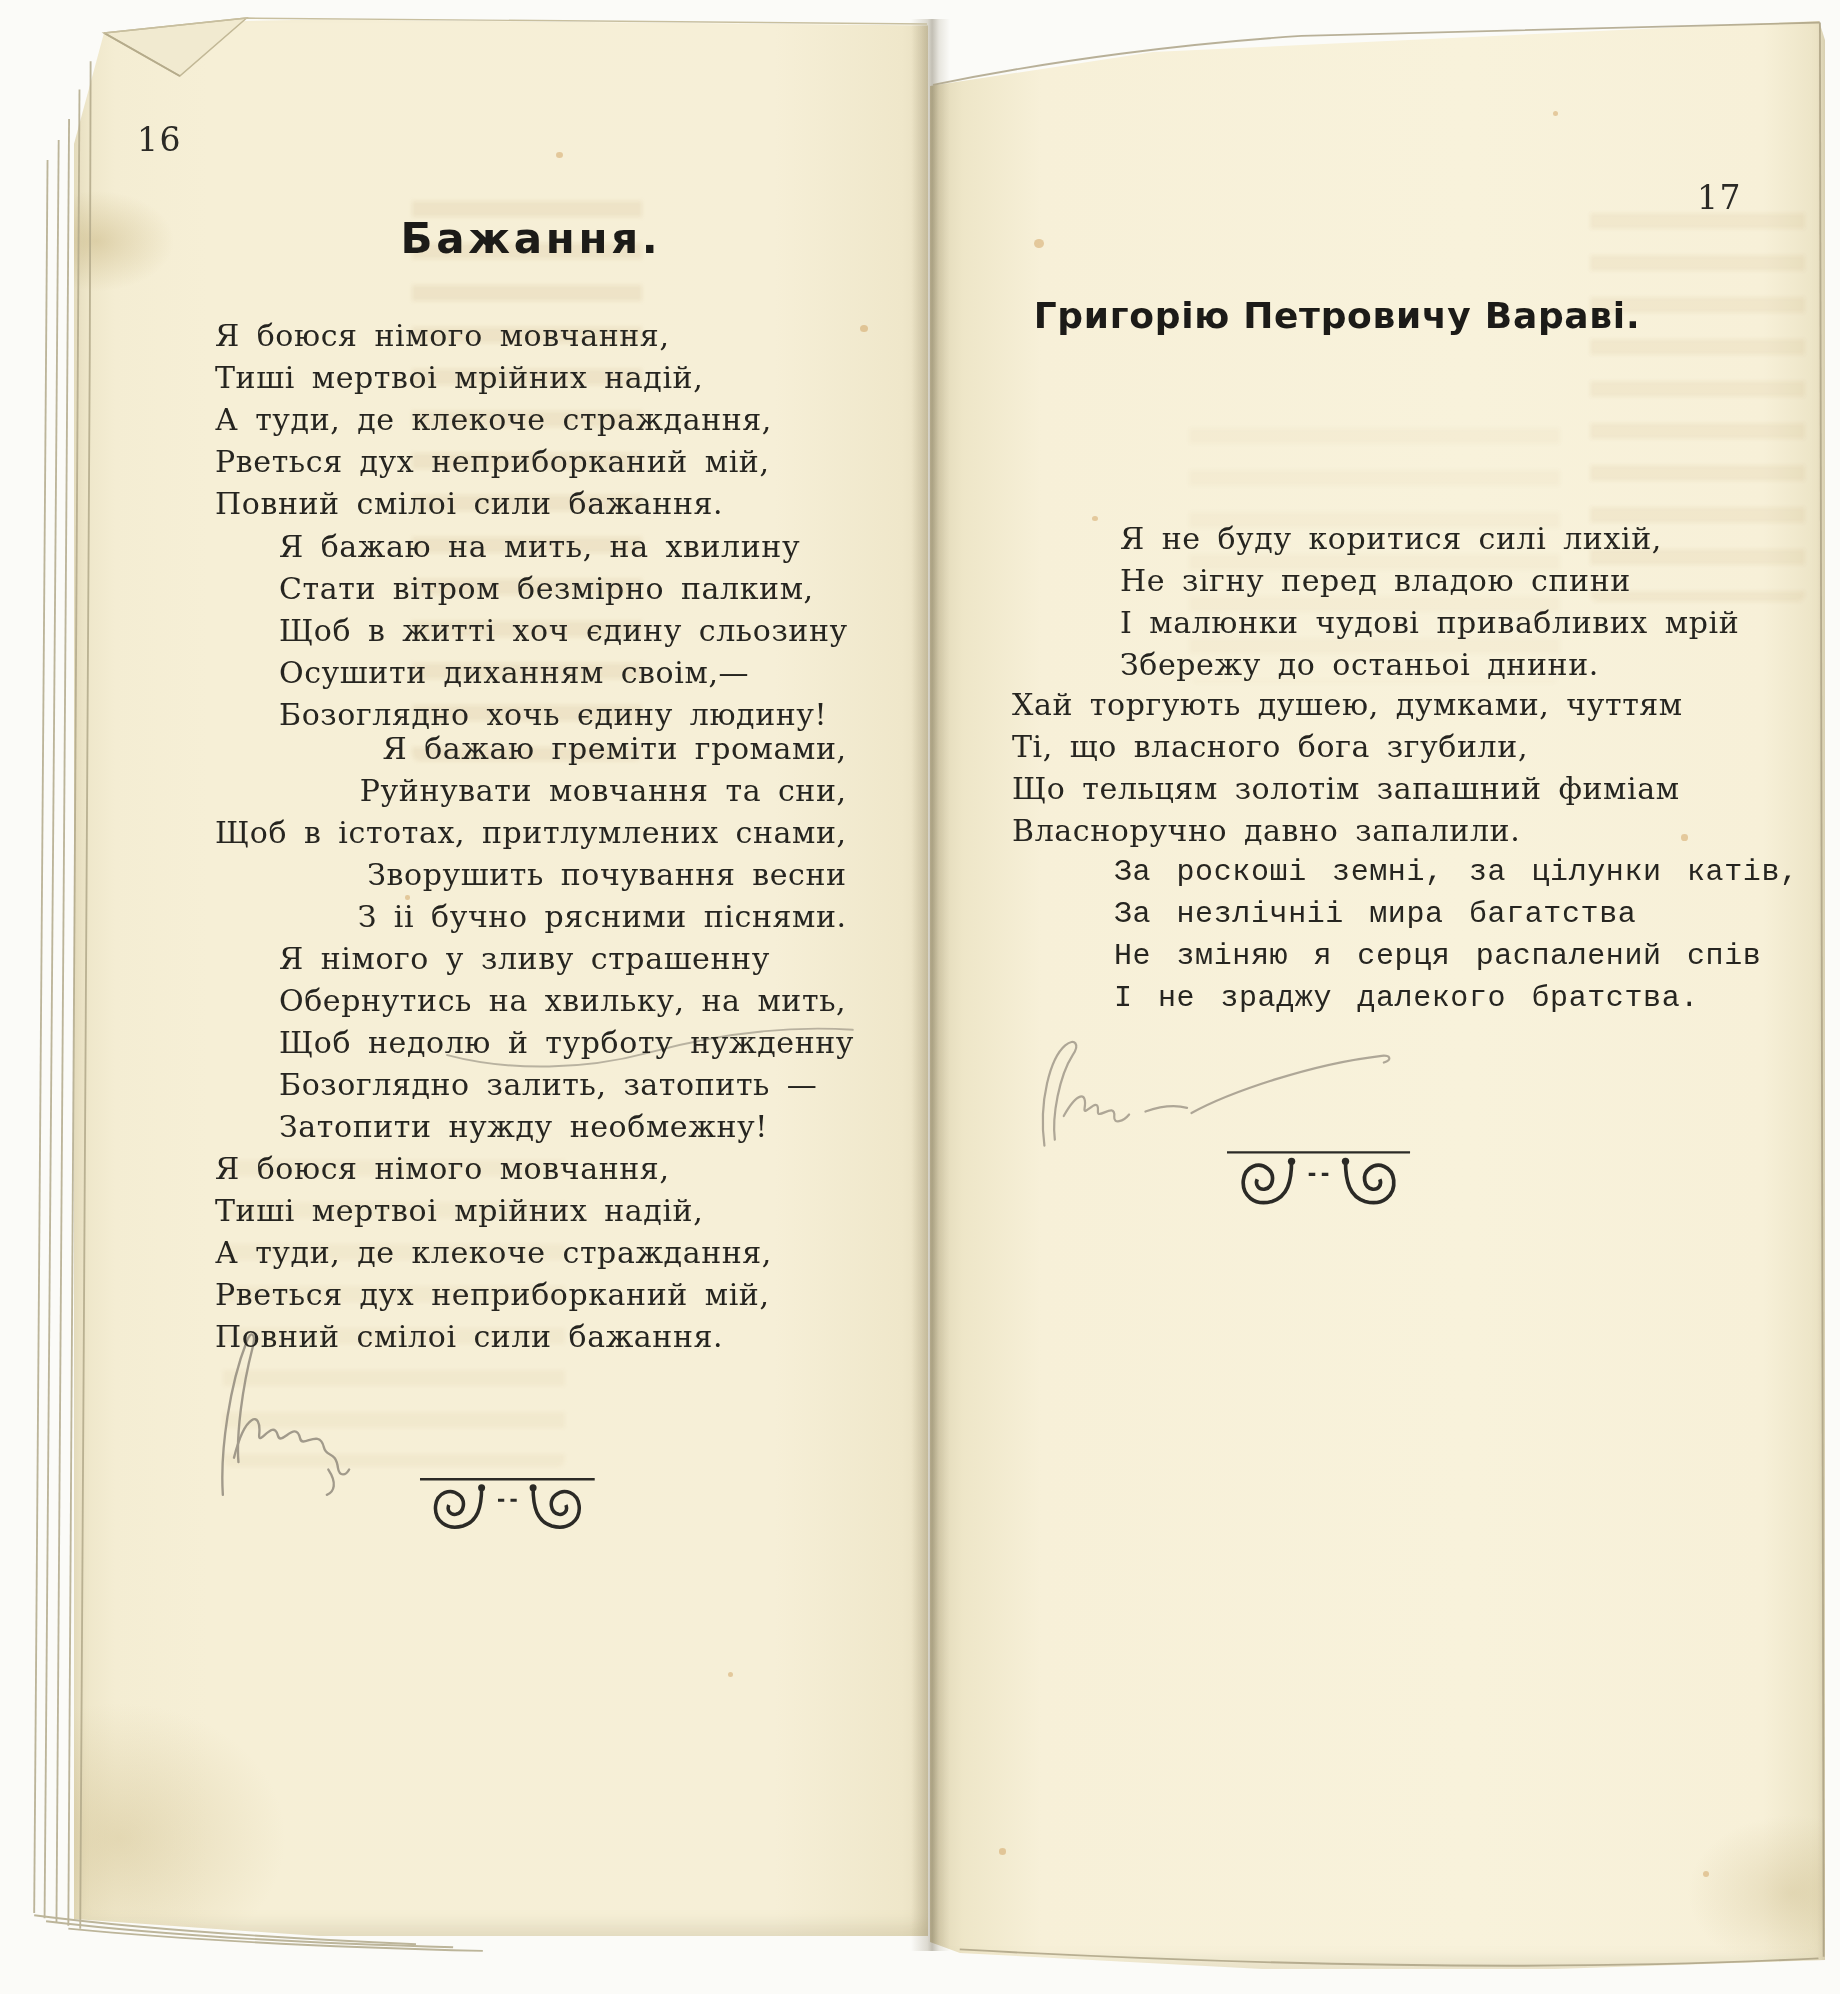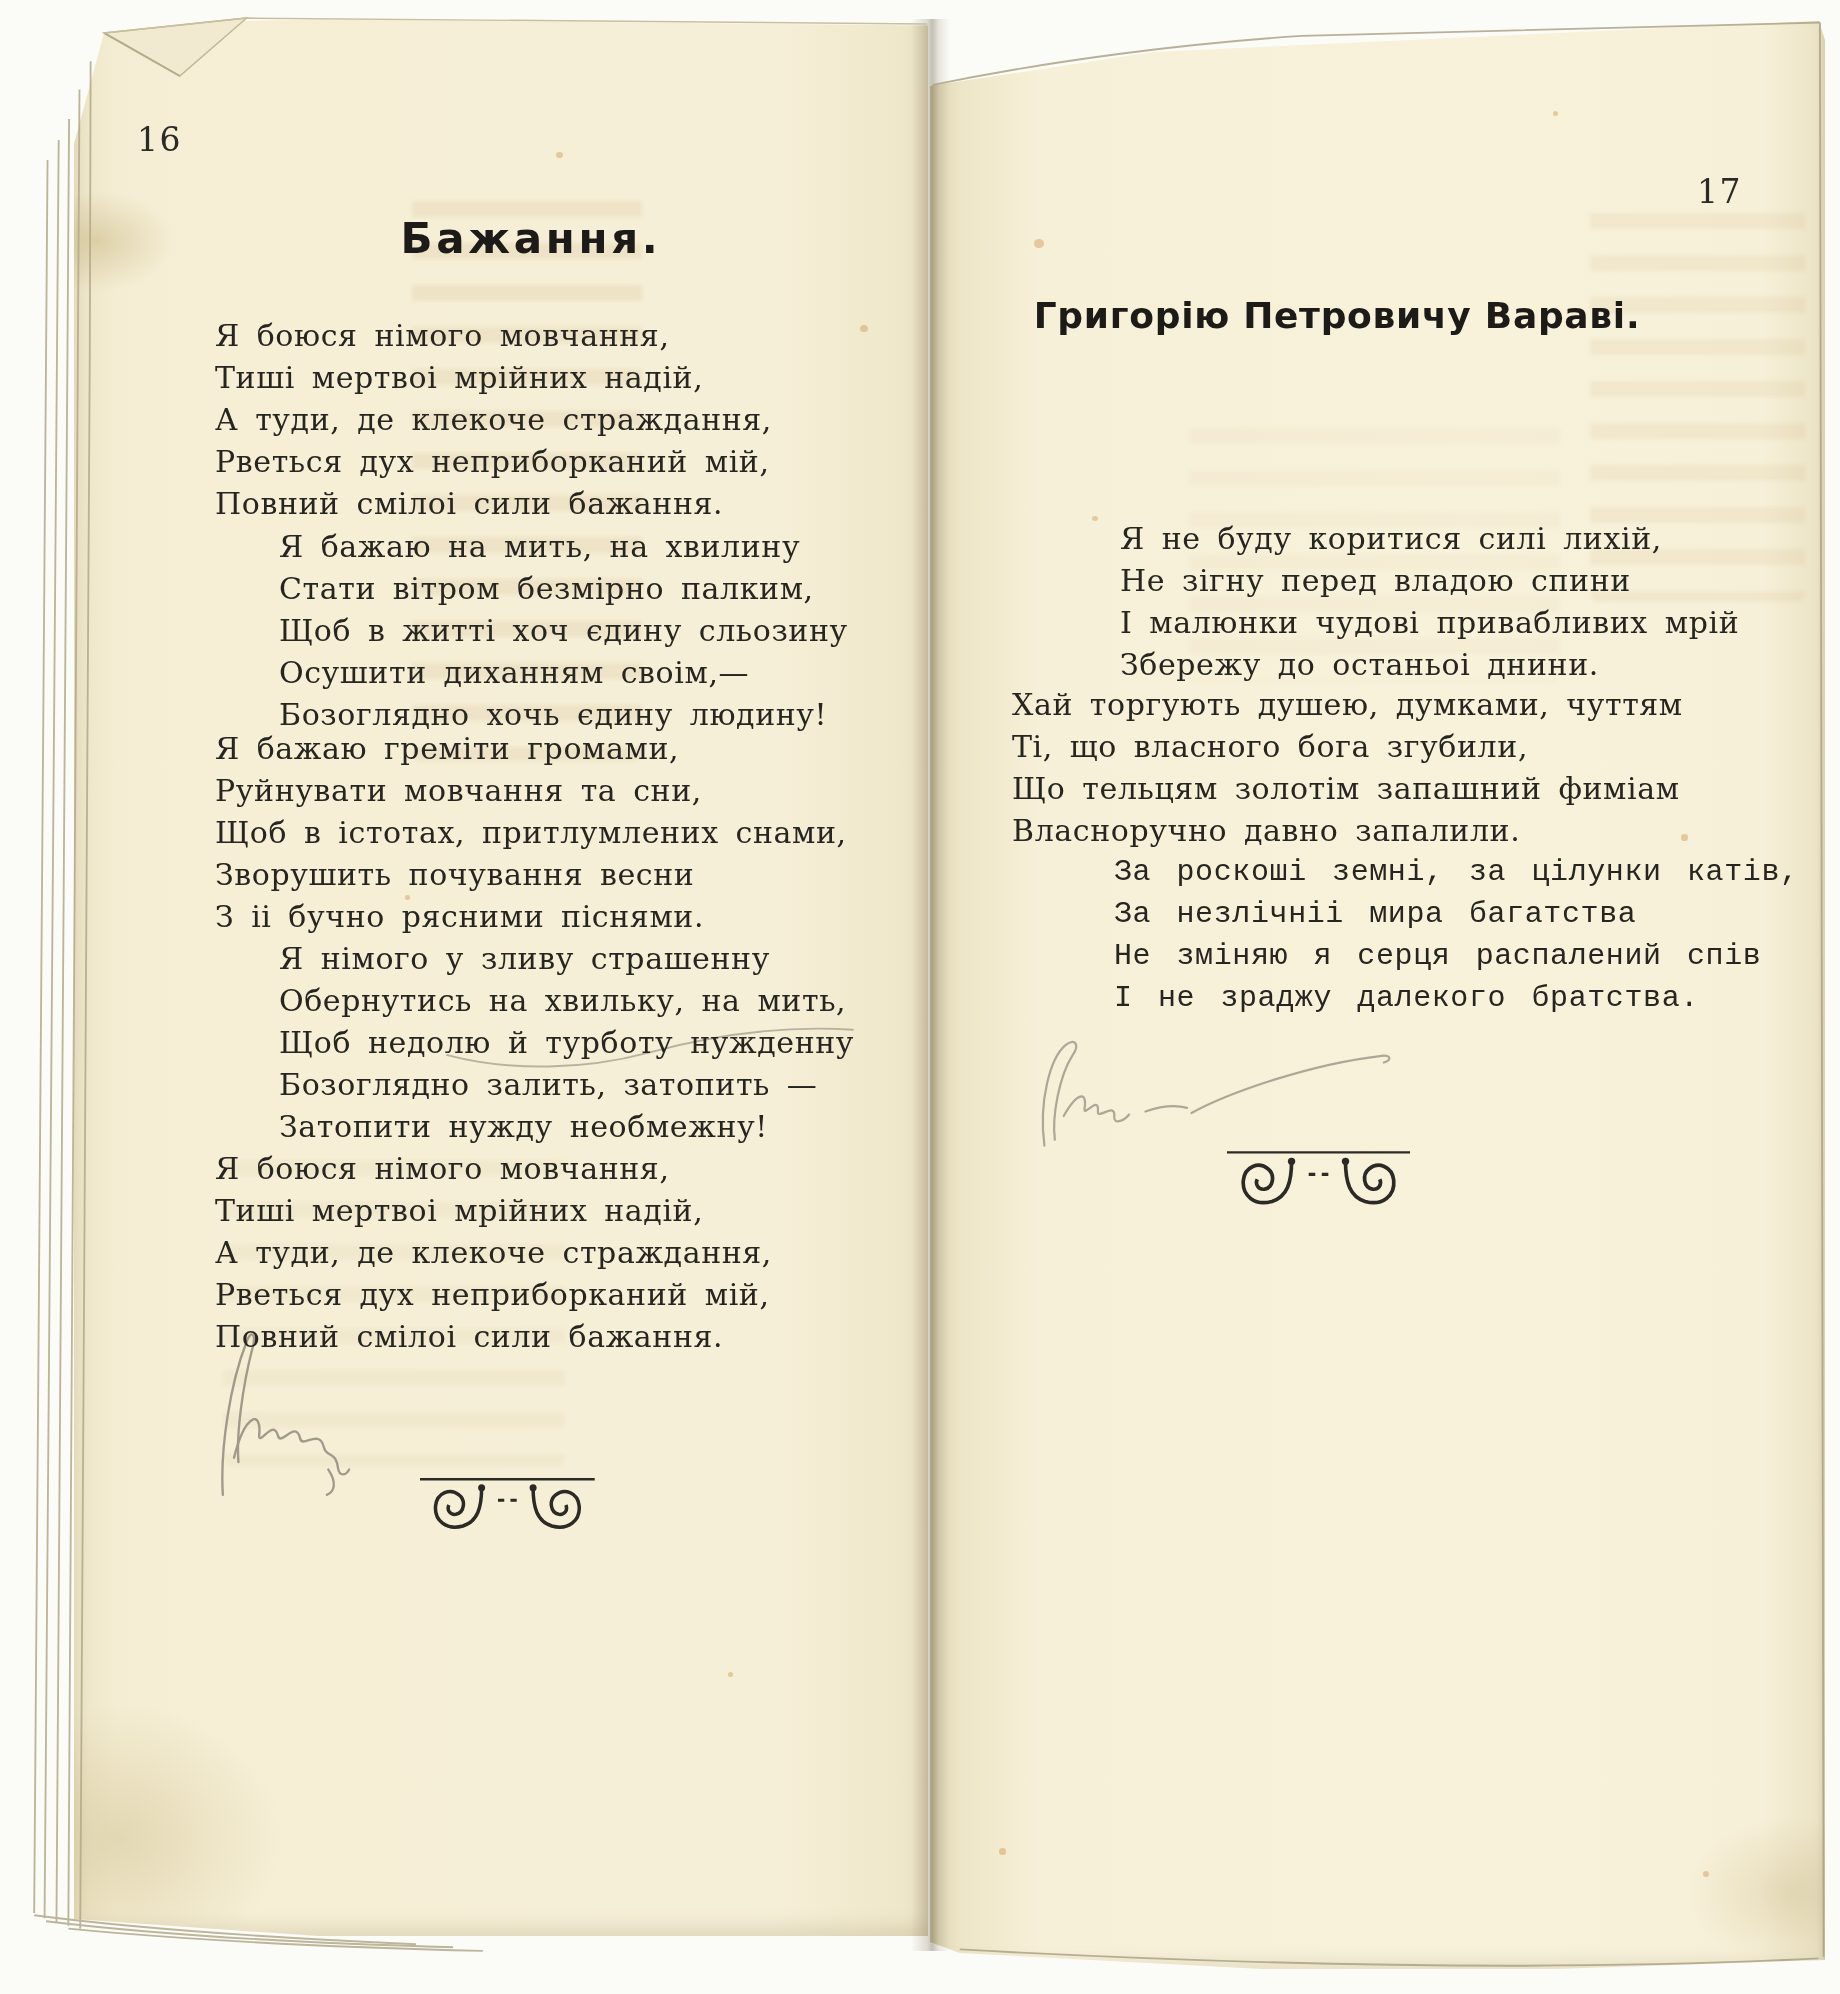--- a/index.html
+++ b/index.html
@@ -147,7 +147,7 @@
 Рветься дух неприборканий мій,
 Повний смілоі сили бажання.</div>
 
-  <div class="pagenum" style="left:1697px;top:172px;">17</div>
+  <div class="pagenum" style="left:1697px;top:178px;">17</div>
   <div class="title" id="title-right">Григорію Петровичу Вараві.</div>
   <div class="stanza" style="left:1094px;top:518px;margin-left:26px;">Я не буду коритися силі лихій,
 Не зігну перед владою спини

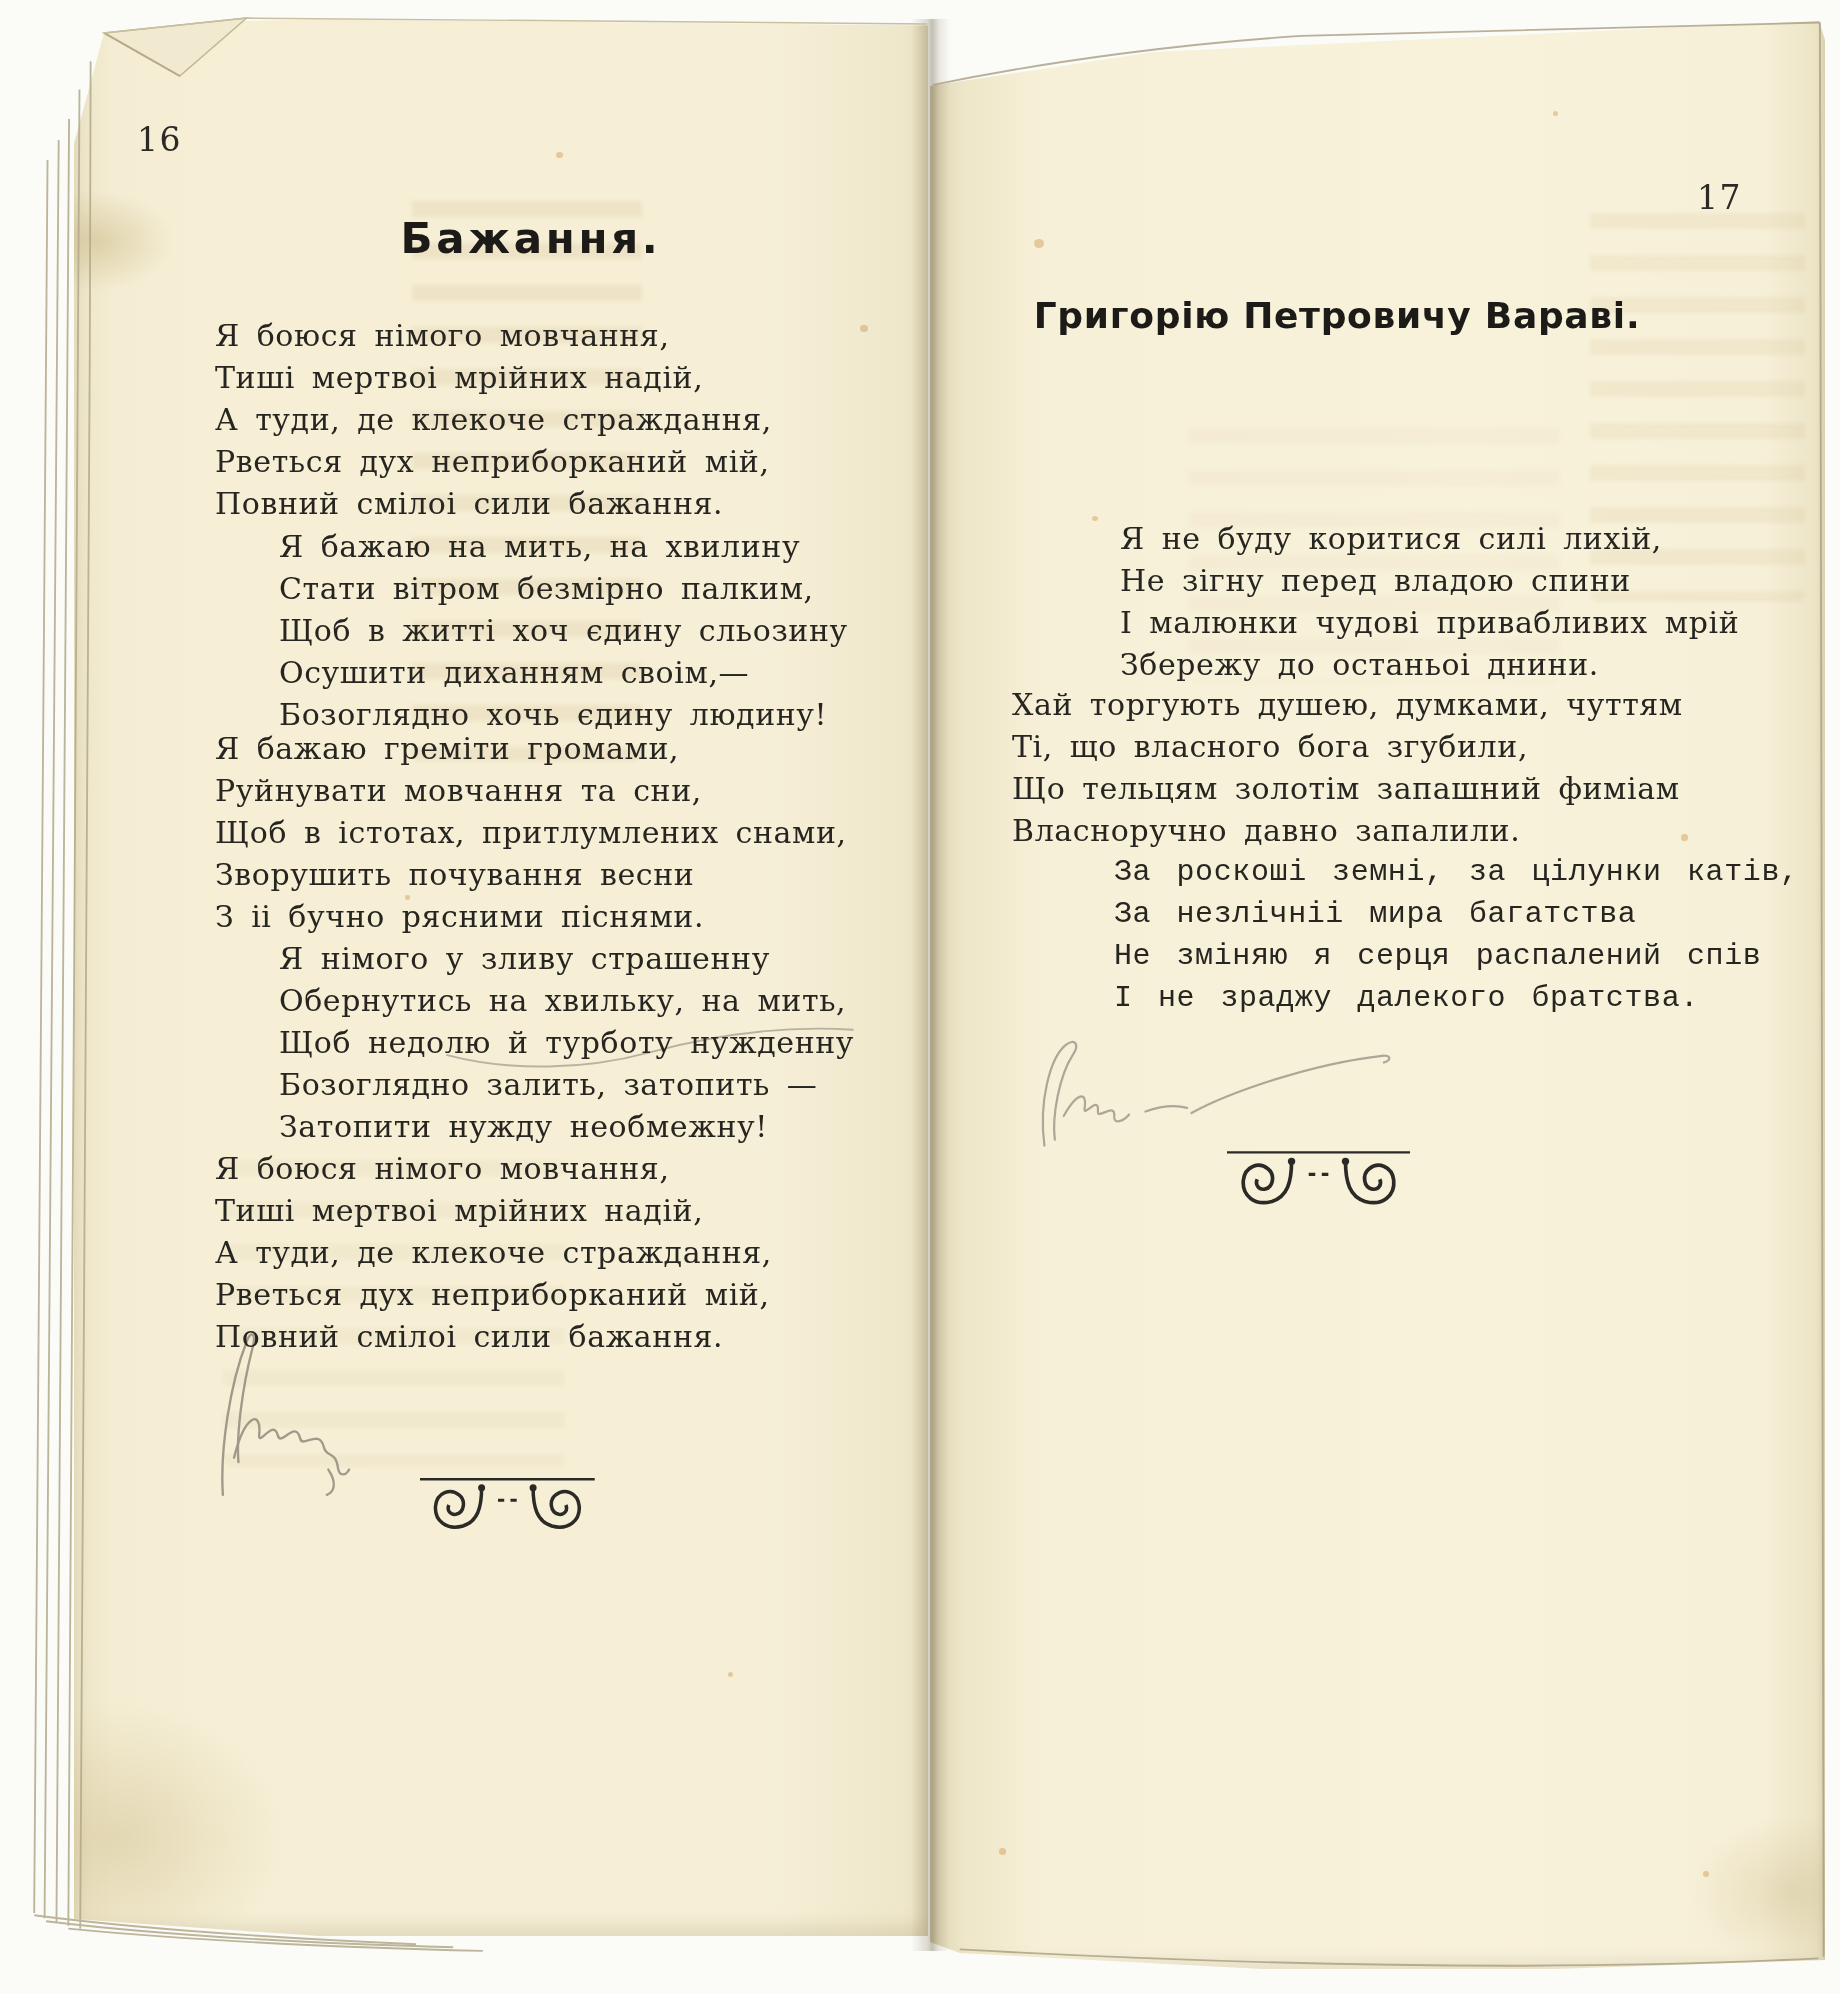--- a/index.html
+++ b/index.html
@@ -131,7 +131,7 @@
 Щоб в житті хоч єдину сльозину
 Осушити диханням своім,—
 Бозоглядно хочь єдину людину!</div>
-  <div class="stanza" style="left:215px;top:728px;">Я бажаю греміти громами,
+  <div class="stanza" style="left:215px;top:728px;text-align:right;">Я бажаю греміти громами,
 Руйнувати мовчання та сни,
 Щоб в істотах, притлумлених снами,
 Зворушить почування весни

